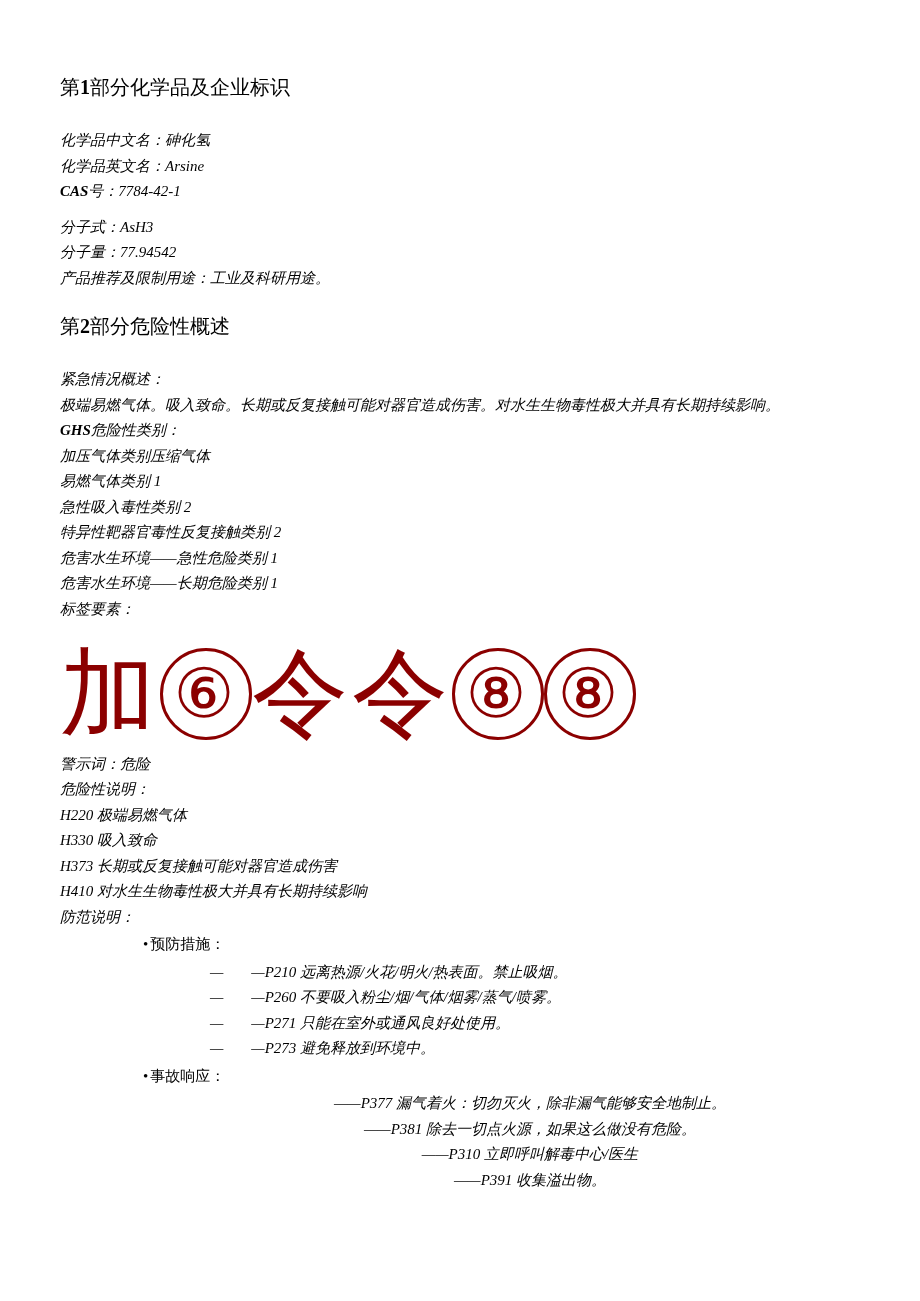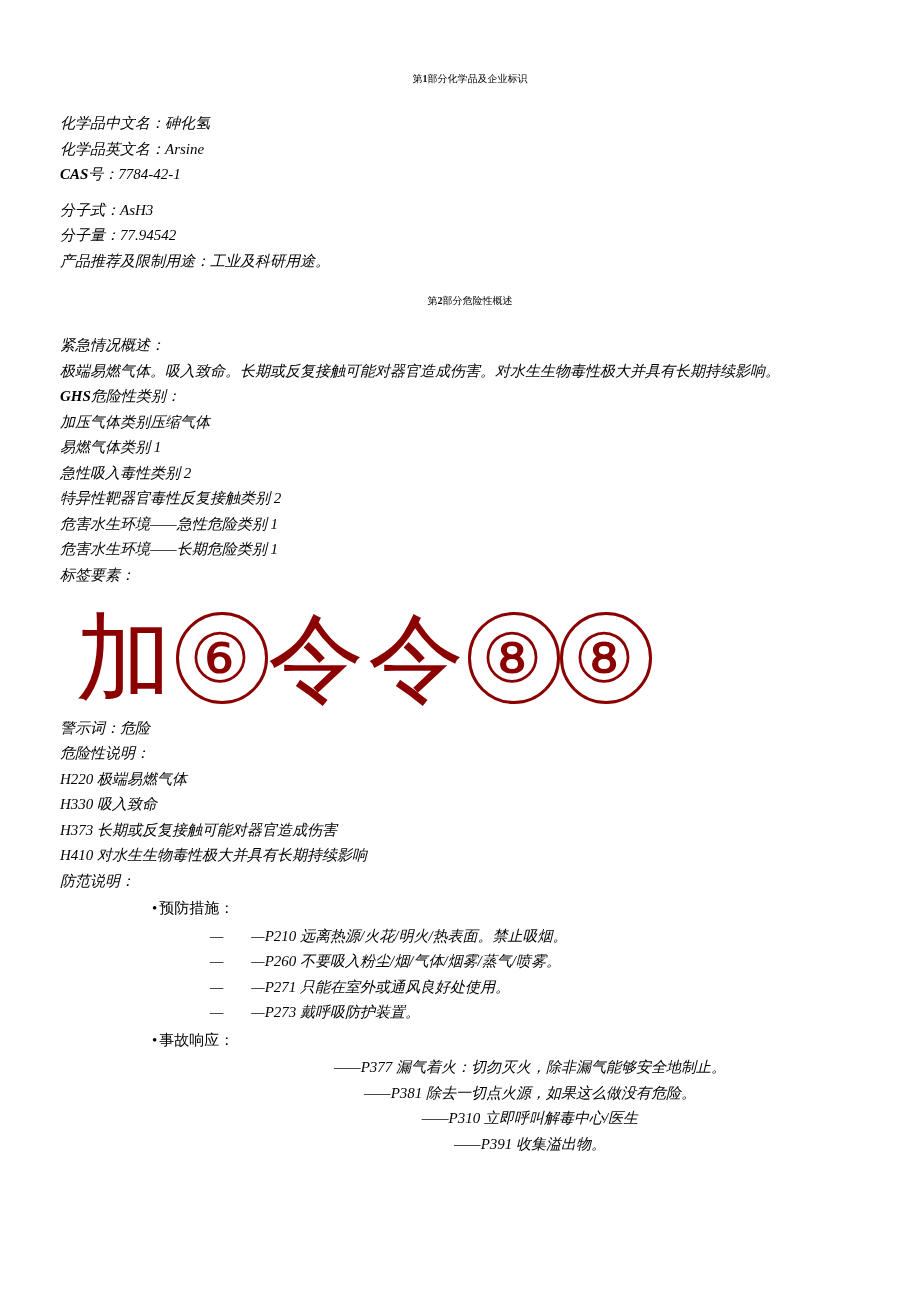--- a/index.html
+++ b/index.html
@@ -14,9 +14,9 @@
     box-sizing: border-box;
   }
   .section-title {
-    text-align: center;
+    text-align: left;
     margin: 10px 0 24px 0;
-    font-size: 10px;
+    font-size: 20px;
   }
   .section-title .bold {
     font-weight: bold;

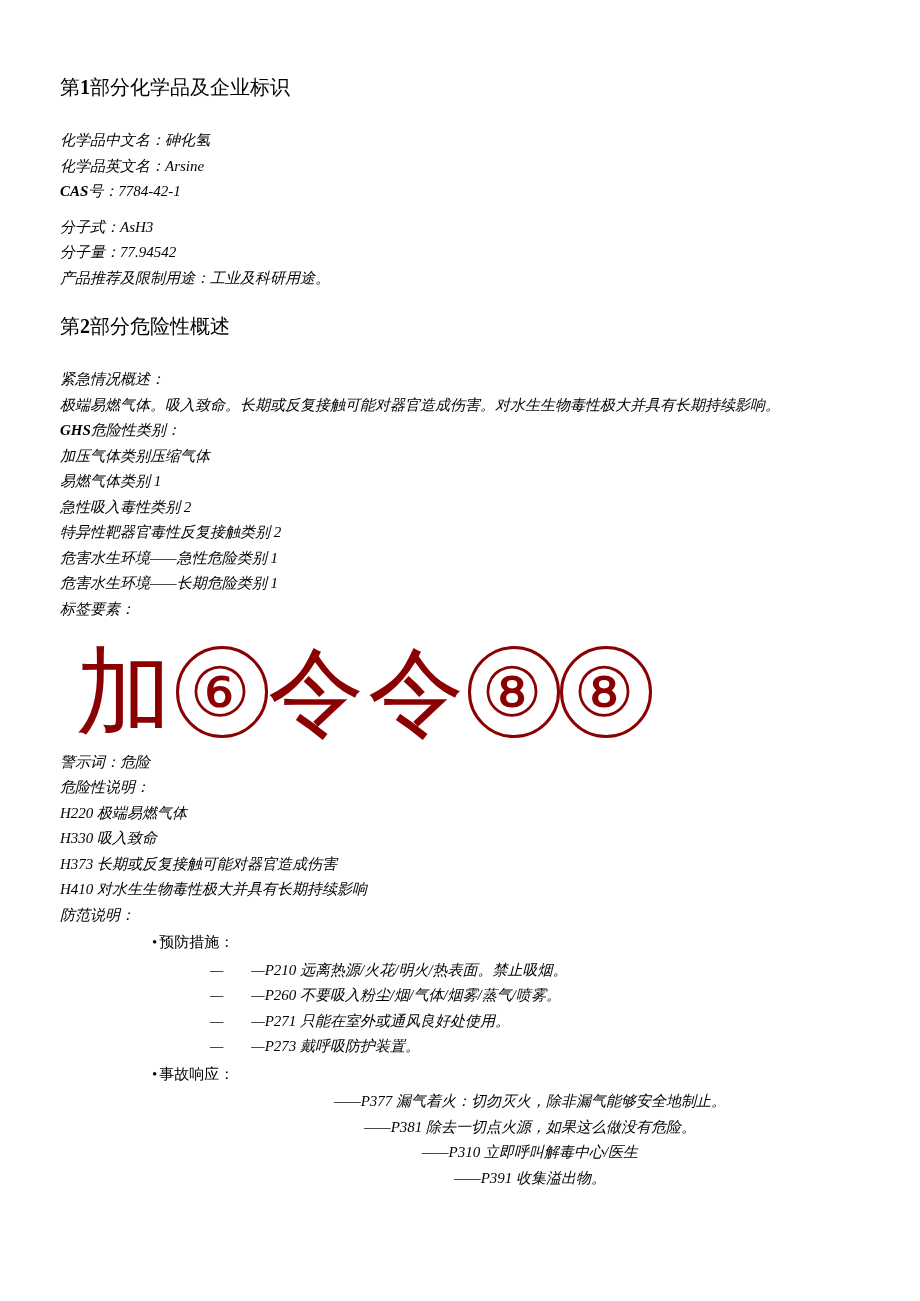--- a/index.html
+++ b/index.html
@@ -29,9 +29,9 @@
     font-weight: bold;
   }
   .pictograms {
-    margin: 14px 0 10px 16px;
+    margin: 14px 0 10px 0;
     color: #8B0000;
-    font-family: Liberation Sans, sans-serif;
+    font-family: Liberation Serif, serif;
     font-size: 96px;
     line-height: 1;
     letter-spacing: 4px;

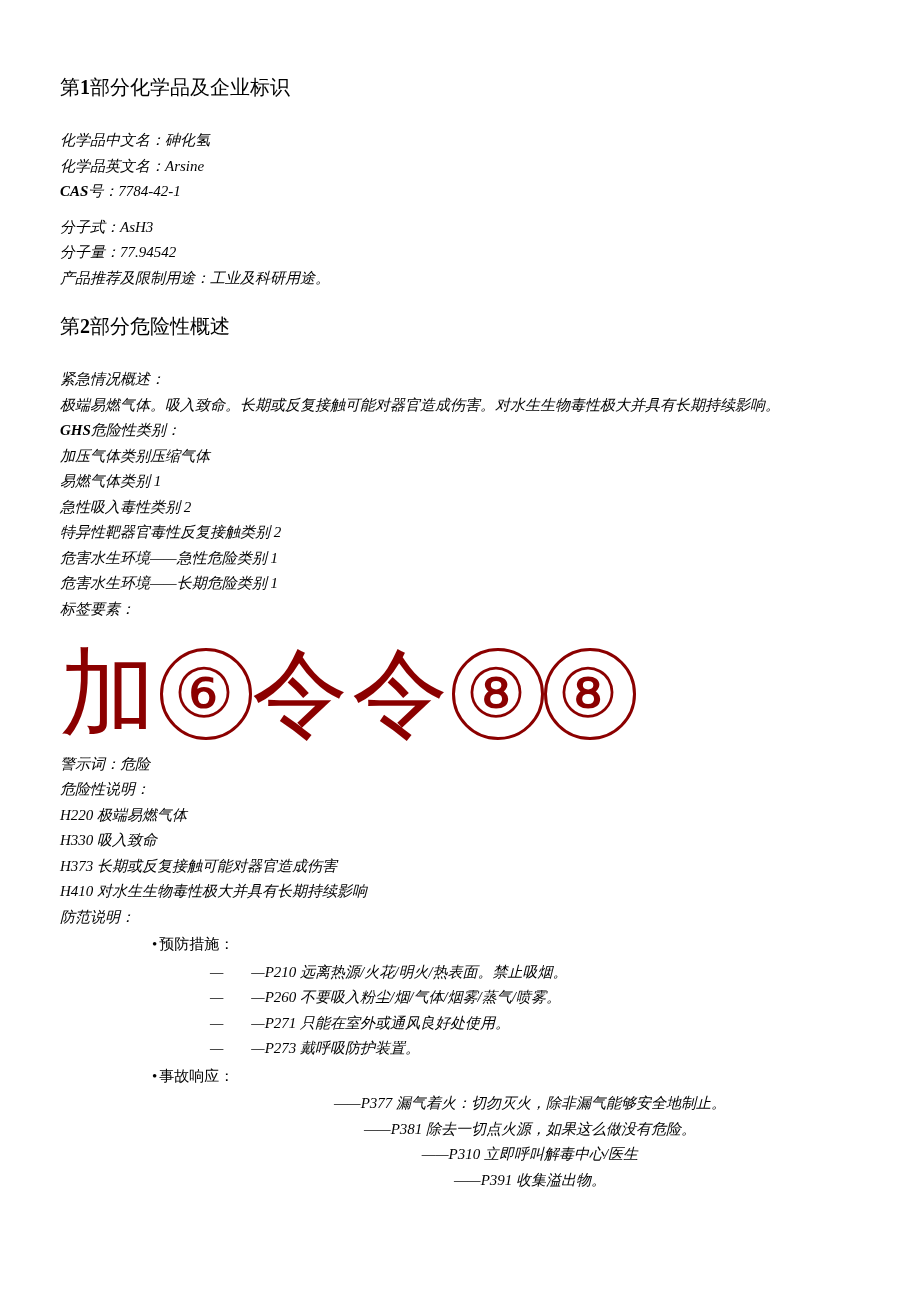--- a/index.html
+++ b/index.html
@@ -56,7 +56,7 @@
     margin-left: 80px;
   }
   .bullet-label {
-    margin: 2px 12px;
+    margin: 2px 3px;
   }
   .bullet-label::before {
     content: "•";

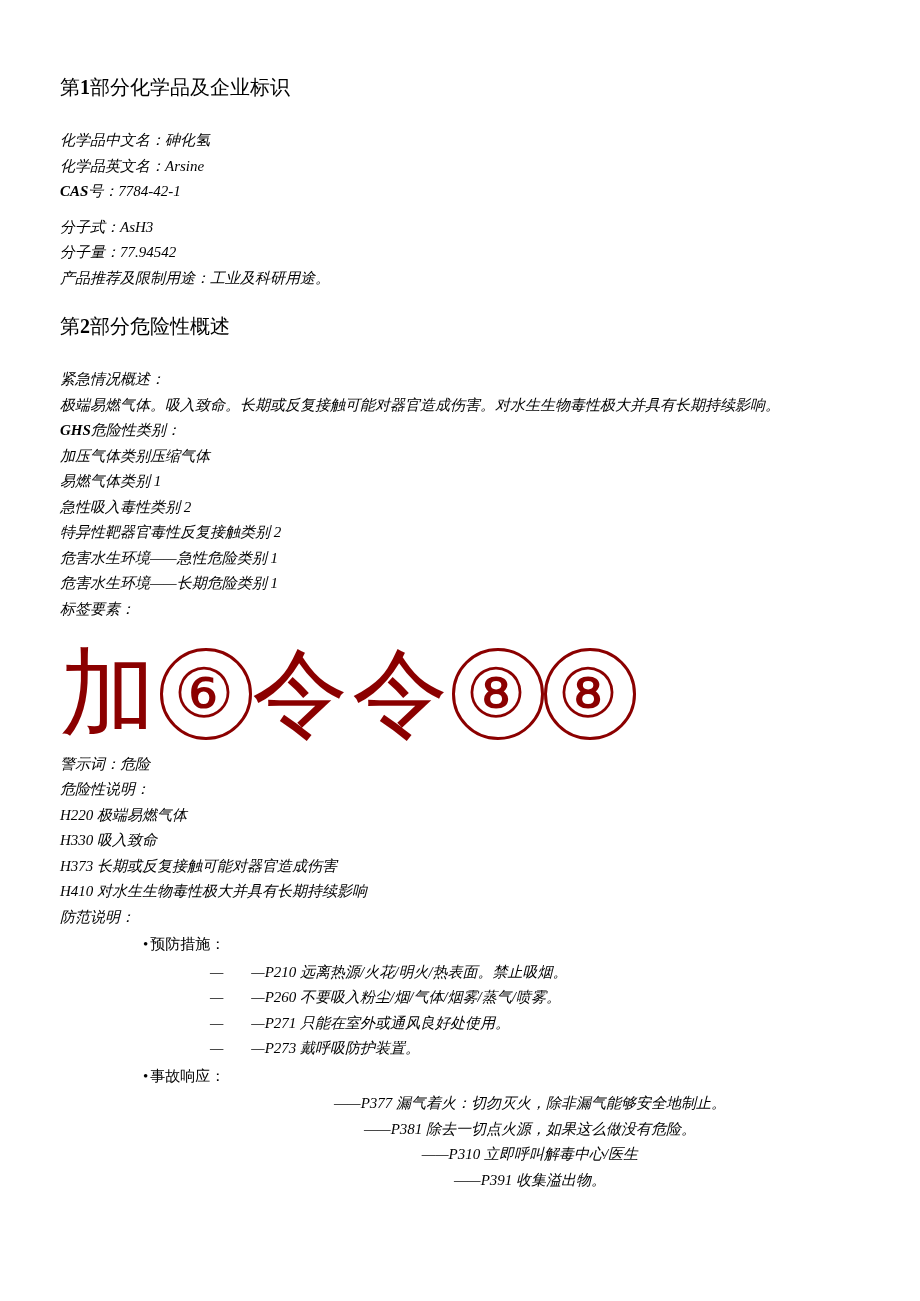--- a/index.html
+++ b/index.html
@@ -137,7 +137,7 @@
   <p class="line dash-item">—<span class="sp"></span><span>—P210 远离热源/火花/明火/热表面。禁止吸烟。</span></p>
   <p class="line dash-item">—<span class="sp"></span><span>—P260 不要吸入粉尘/烟/气体/烟雾/蒸气/喷雾。</span></p>
   <p class="line dash-item">—<span class="sp"></span><span>—P271 只能在室外或通风良好处使用。</span></p>
-  <p class="line dash-item">—<span class="sp"></span><span>—P273 戴呼吸防护装置。</span></p>
+  <p class="line dash-item">—<span class="sp"></span><span>—P273 避免释放到环境中。</span></p>
 </div>
 
 <div class="bullet-block">

